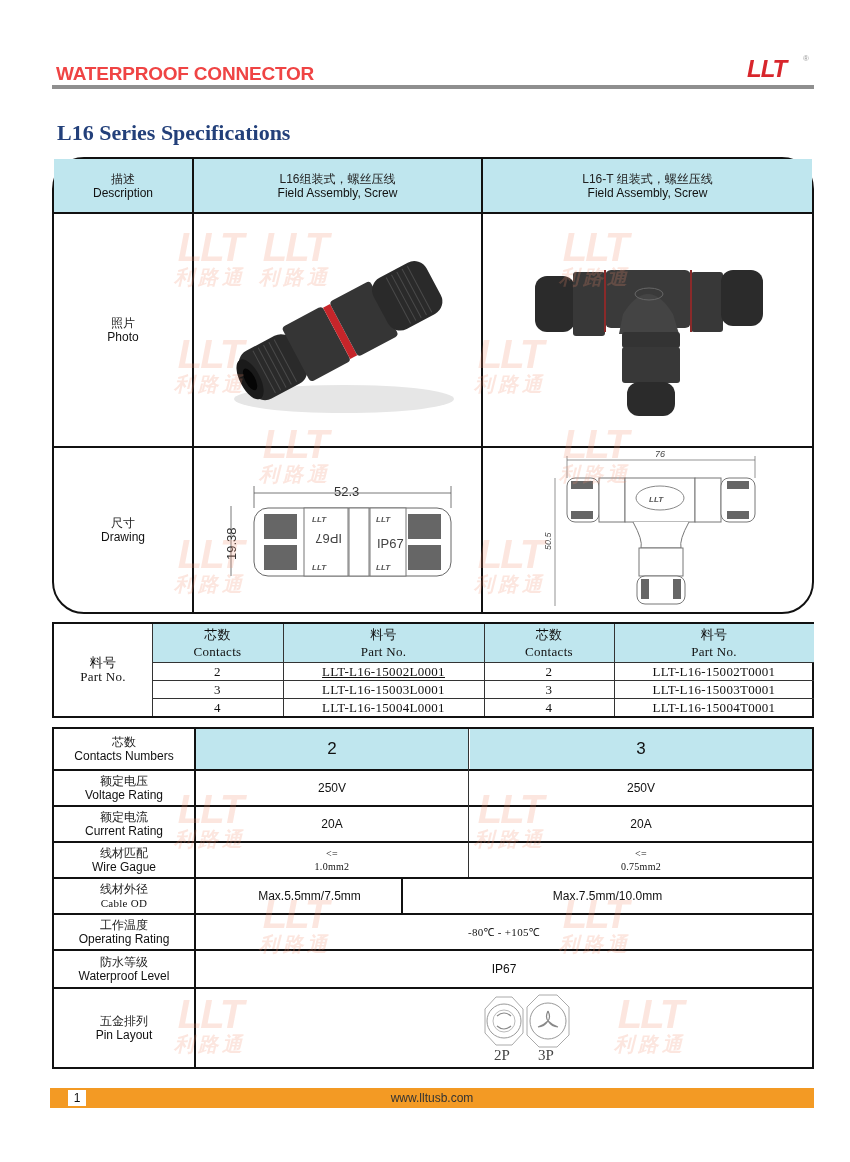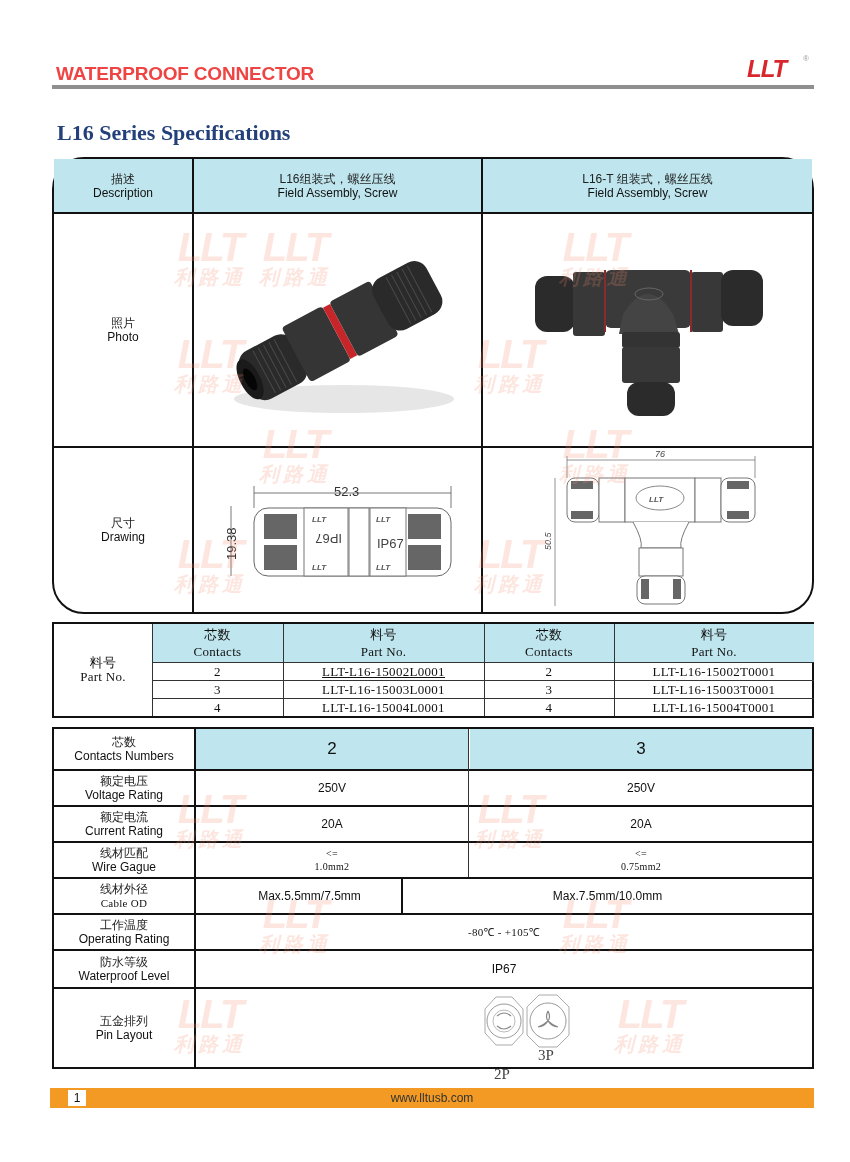--- a/index.html
+++ b/index.html
@@ -284,7 +284,7 @@
         <path d="M352 22 q3 6 0 10 q-3 -4 0 -10 M342 38 q6 -2 10 -6 q-4 6 -10 6 M362 38 q-6 -2 -10 -6 q4 6 10 6" fill="none" stroke="#888" stroke-width="1.2"></path>
       </g>
     </svg>
-    <span style="position:absolute; left:298px; top:58px; font-family:'Liberation Serif', serif; font-size:15px; color:#444;margin-top:19px;">2P</span>
+    <span style="position:absolute; left:298px; top:58px; font-family:'Liberation Serif', serif; font-size:15px; color:#444;">2P</span>
     <span style="position:absolute; left:342px; top:58px; font-family:'Liberation Serif', serif; font-size:15px; color:#444;">3P</span>
   </div>
 

